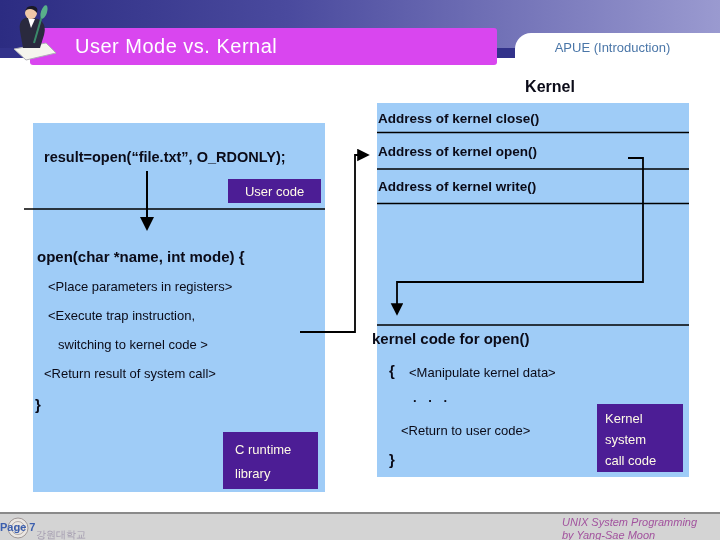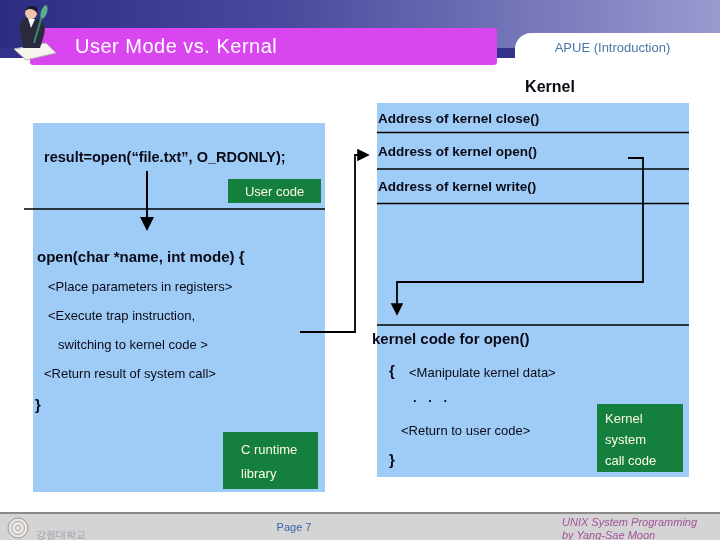--- a/index.html
+++ b/index.html
@@ -49,7 +49,7 @@
   .ret{left:401px;top:423px;}
   .rbrace{left:389px;top:451px;font-size:15px;font-weight:700;}
   
-  .gold{position:absolute;background:#15803d;color:#fffbe6;font-size:13px;z-index:6;}
+  .gold{position:absolute;background:#4c1d95;color:#fffbe6;font-size:13px;z-index:6;}
   .user-code-label{left:228px;top:179px;width:93px;height:24px;
     display:flex;align-items:center;justify-content:center;}
   .c-runtime-label{left:223px;top:432px;width:95px;height:57px;padding:6px 0 0 18px;

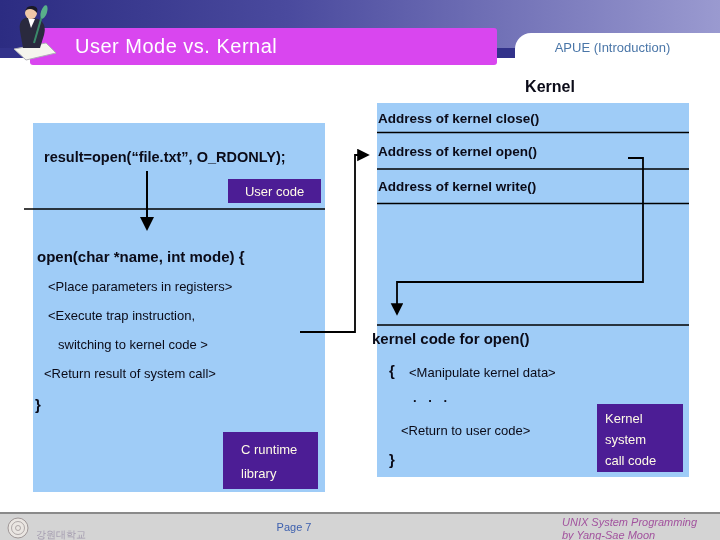--- a/index.html
+++ b/index.html
@@ -52,7 +52,7 @@
   .gold{position:absolute;background:#4c1d95;color:#fffbe6;font-size:13px;z-index:6;}
   .user-code-label{left:228px;top:179px;width:93px;height:24px;
     display:flex;align-items:center;justify-content:center;}
-  .c-runtime-label{left:223px;top:432px;width:95px;height:57px;padding:6px 0 0 18px;
+  .c-runtime-label{left:223px;top:432px;width:95px;height:57px;padding:6px 0 0 12px;
     box-sizing:border-box;line-height:24px;}
   .kernel-syscall-label{left:597px;top:404px;width:86px;height:68px;padding:4px 0 0 8px;
     box-sizing:border-box;line-height:21px;}

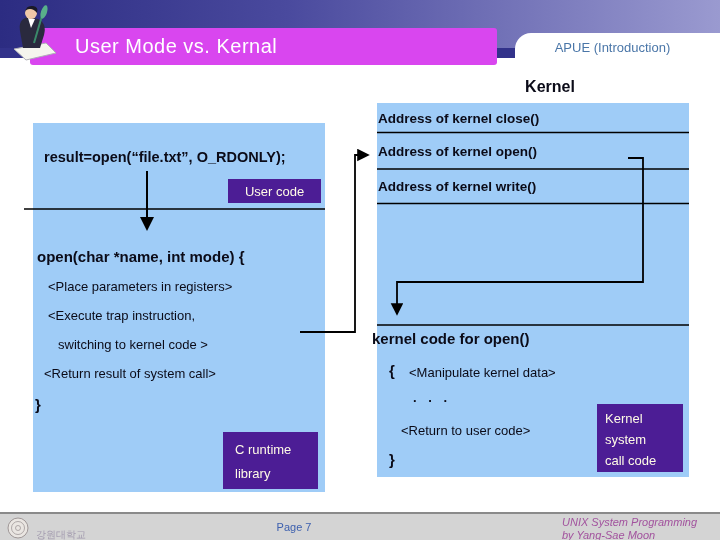--- a/index.html
+++ b/index.html
@@ -64,8 +64,8 @@
     background:#d4d4d4;border-top:2px solid #8a8a8a;box-sizing:content-box;z-index:8;}
   .seal{position:absolute;left:6px;top:2px;}
   .dept{position:absolute;left:36px;top:16px;font-size:10px;line-height:10px;color:#a29aae;}
-  .page-num{position:absolute;left:0;top:7px;width:588px;text-align:center;
-    font-size:11px;color:#3c5fae;}
+  .page-num{position:absolute;left:0;top:7px;width:588px;text-align:left;
+    font-size:11px;color:#3c5fae;font-weight:bold;}
   .credit{position:absolute;right:8px;top:2px;width:150px;font-size:11px;
     line-height:12.5px;font-style:italic;color:#a2539e;}
 </style>

